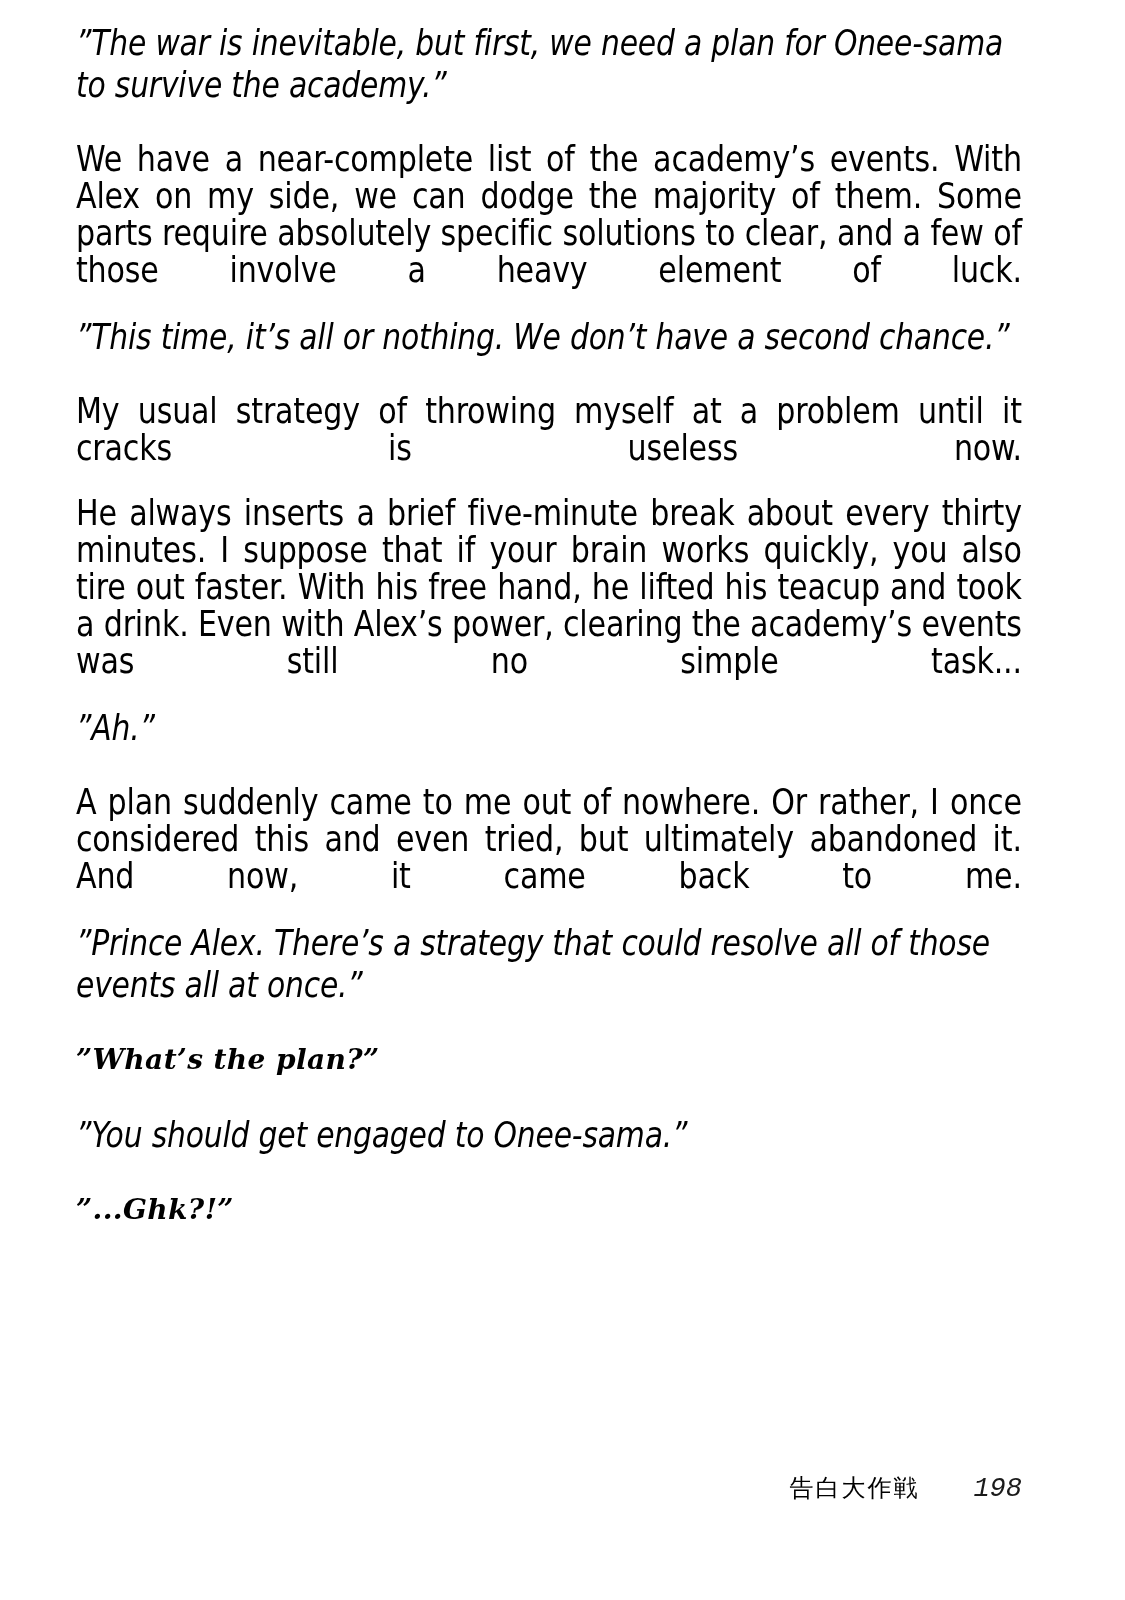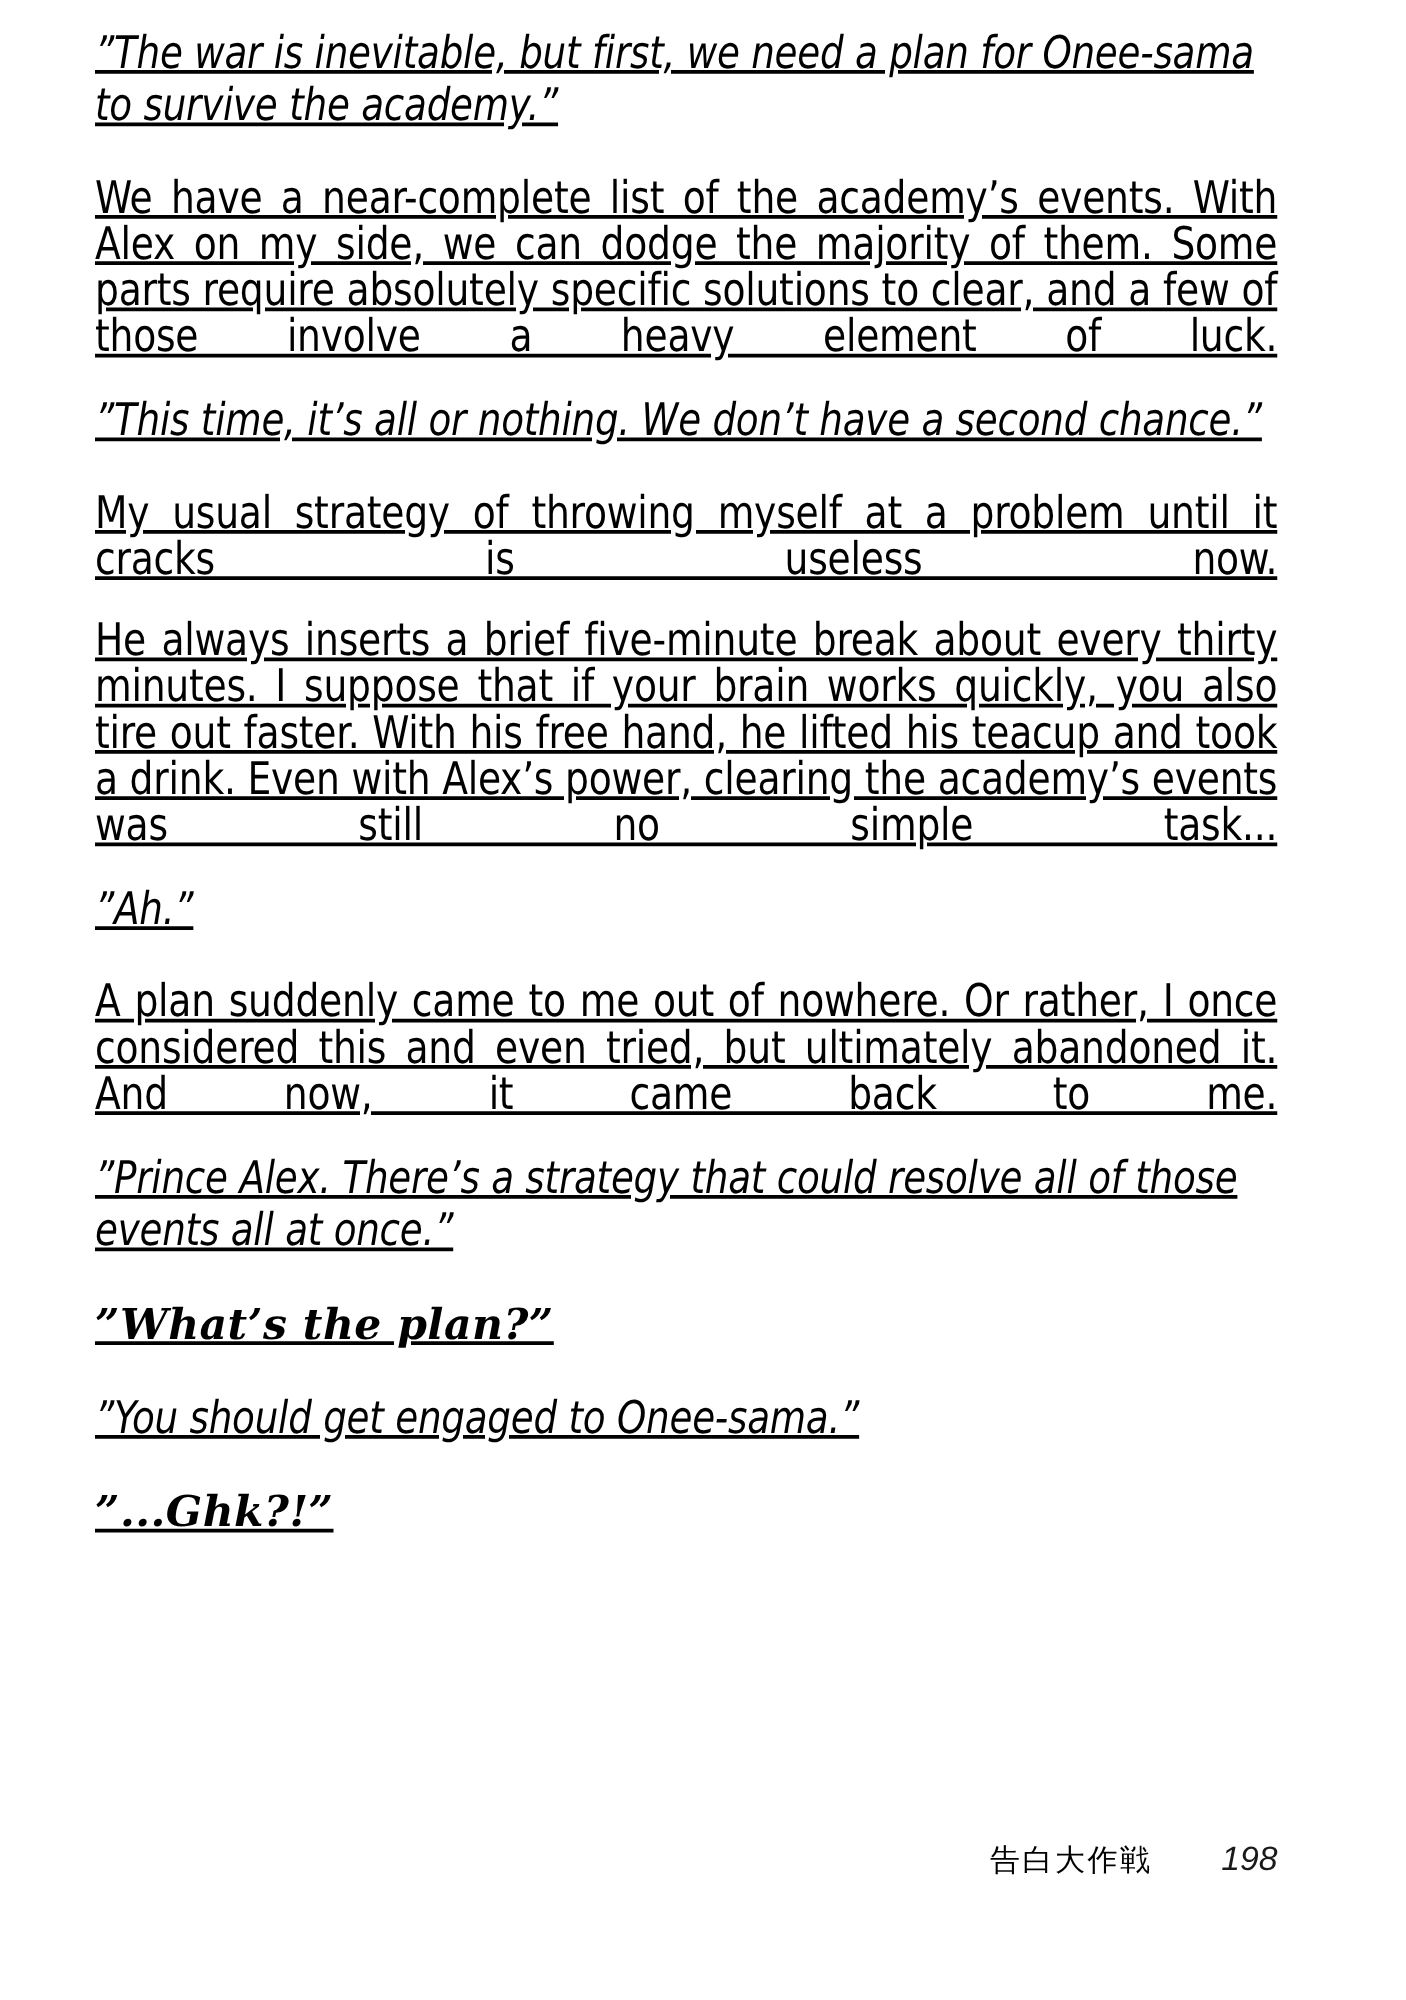--- a/index.html
+++ b/index.html
@@ -30,7 +30,6 @@
     left: 0;
     top: 22px;
     width: 946px;
-    text-decoration: underline;
   }
 
   

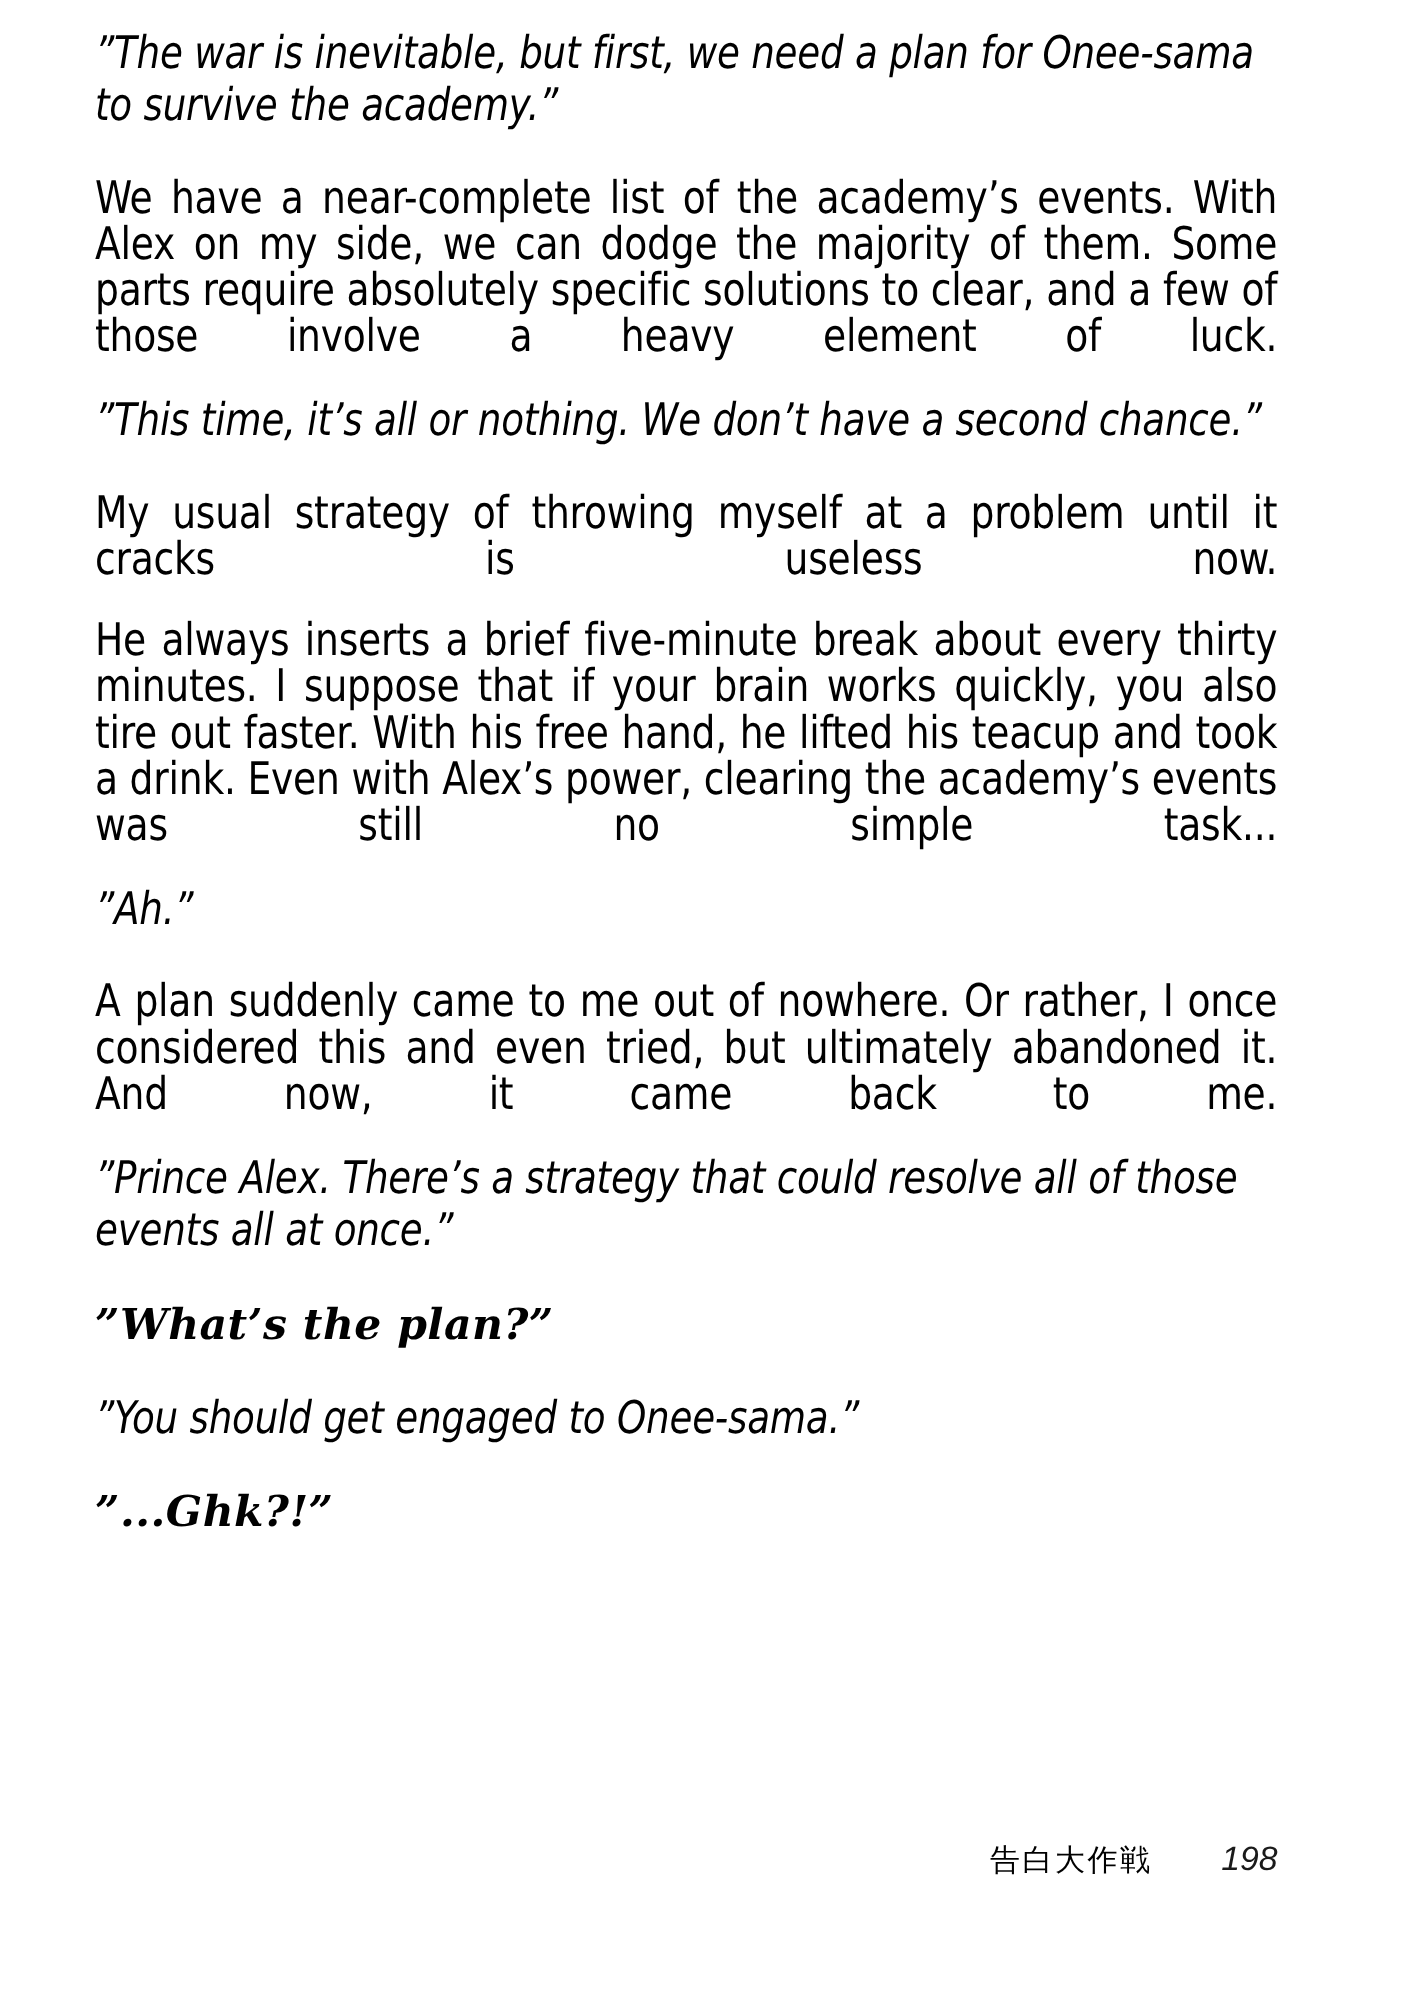--- a/index.html
+++ b/index.html
@@ -70,7 +70,7 @@
 
   
   .dialogue-bold {
-    font-size: 34px;
+    font-size: 28px;
     line-height: 40px;
     font-weight: bold;
     font-style: italic;

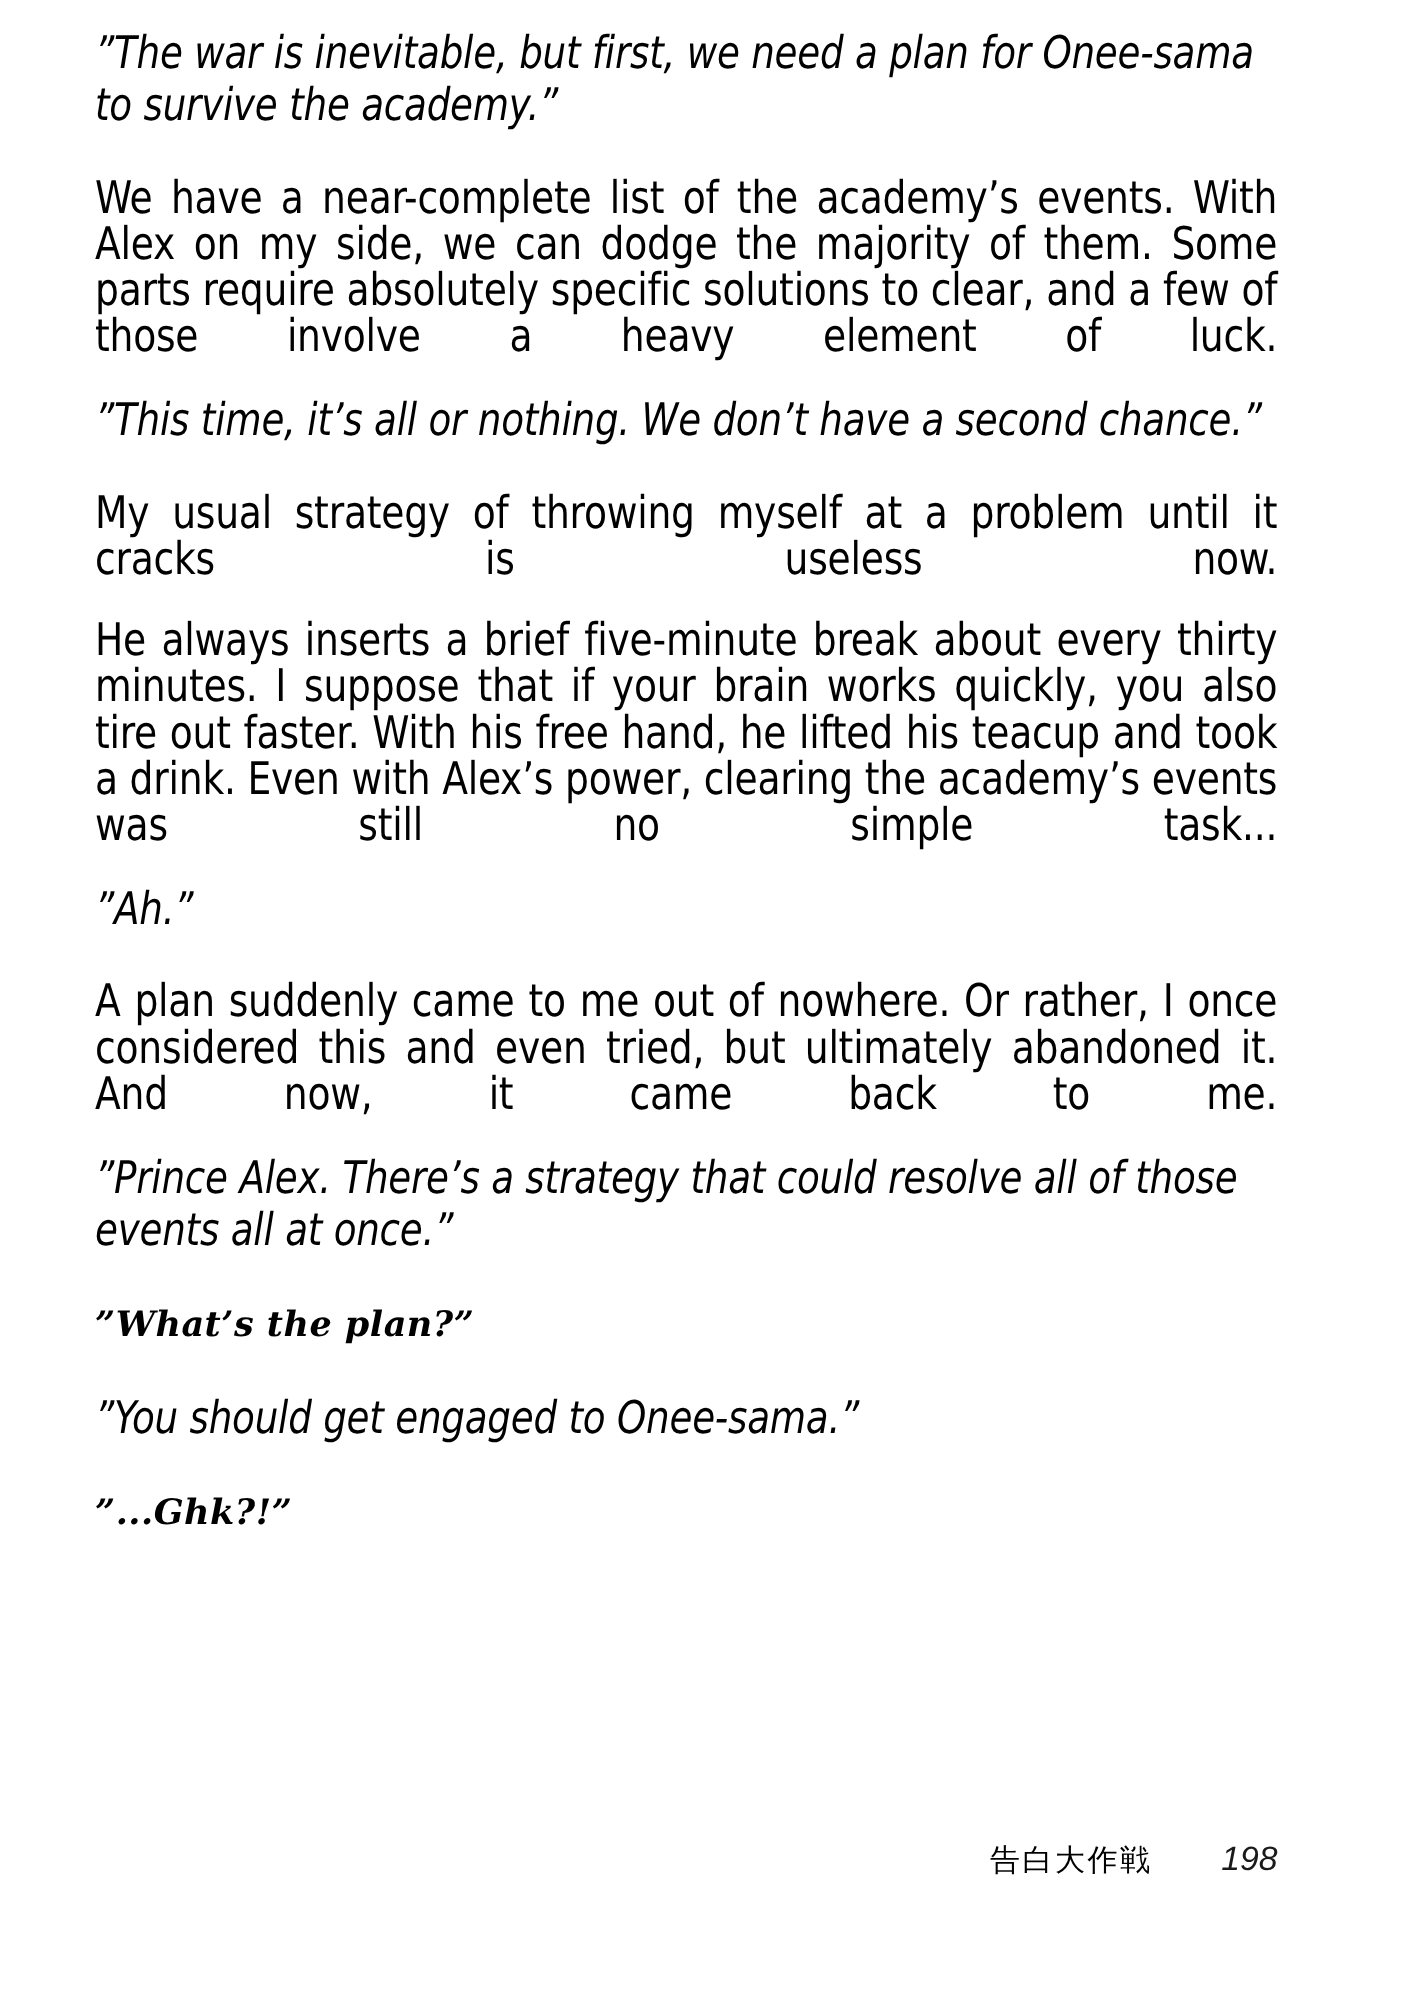--- a/index.html
+++ b/index.html
@@ -118,7 +118,7 @@
     color: #000000;
   }
   .footer-page {
-    font-family: Liberation Sans, sans-serif;
+    font-family: Liberation Mono, monospace;
     font-style: italic;
     font-size: 27px;
     color: #1a1a1a;

